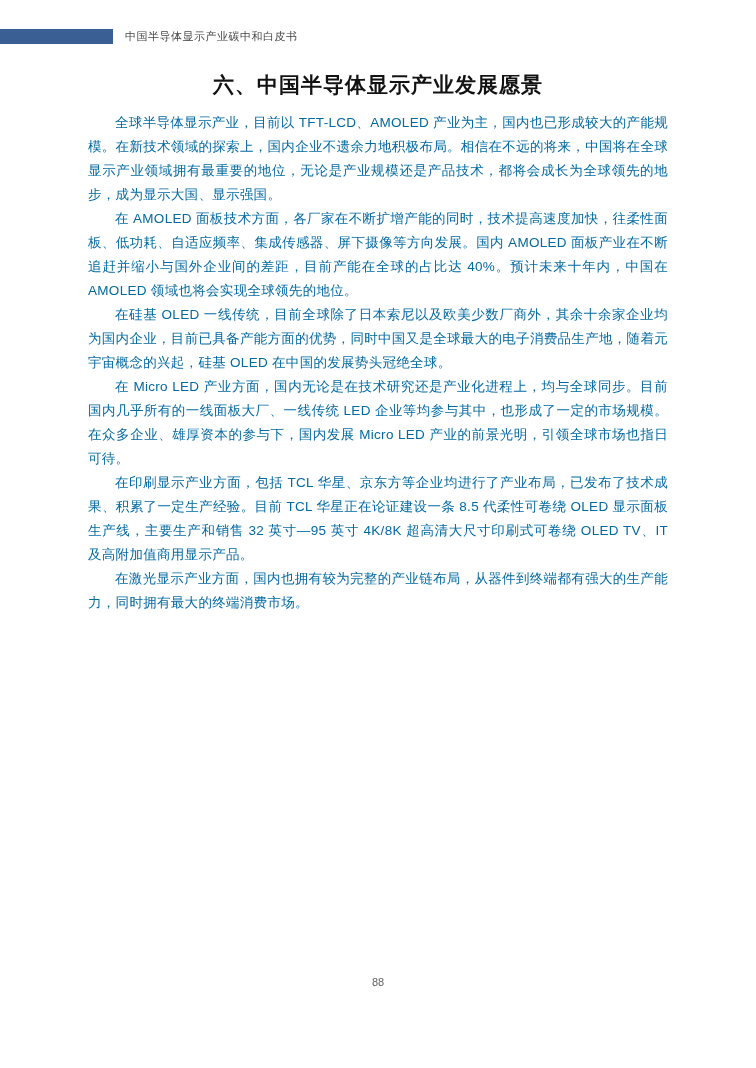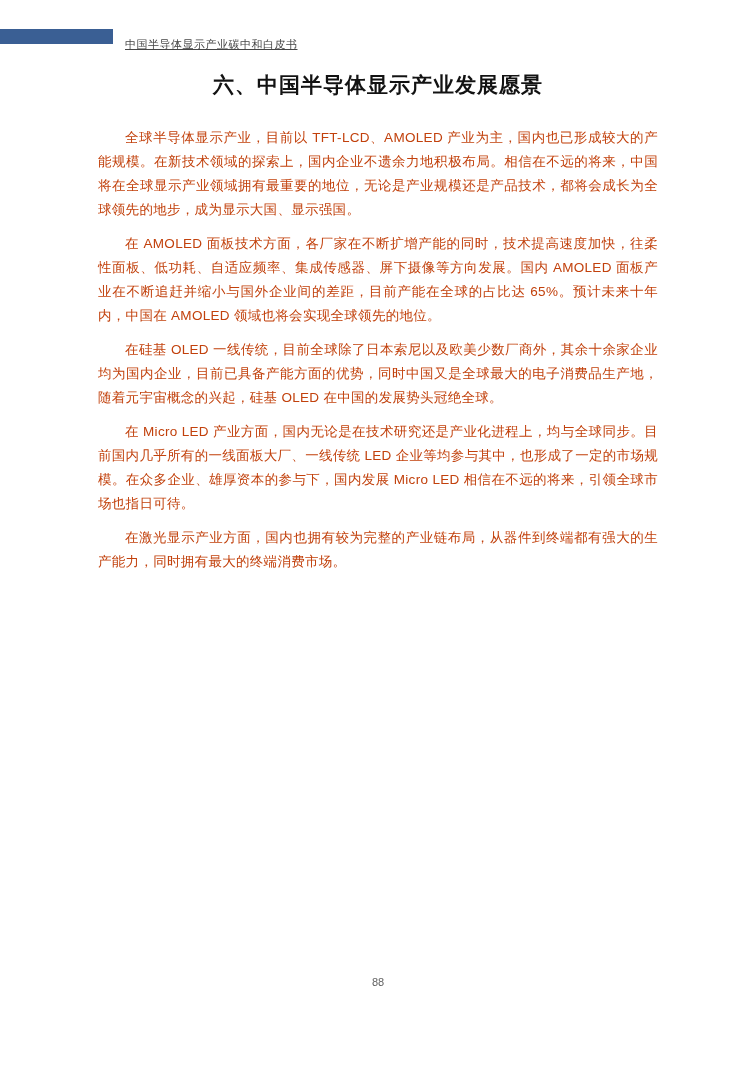--- a/index.html
+++ b/index.html
@@ -25,12 +25,11 @@
   .running-header {
     position: absolute;
     left: 125px;
-    top: 36px;
+    top: 28px;
     font-size: 11px;
     letter-spacing: 0.5px;
     color: #454545;
     line-height: 16px;
-    text-decoration: underline;
   }
   .content {
     position: absolute;

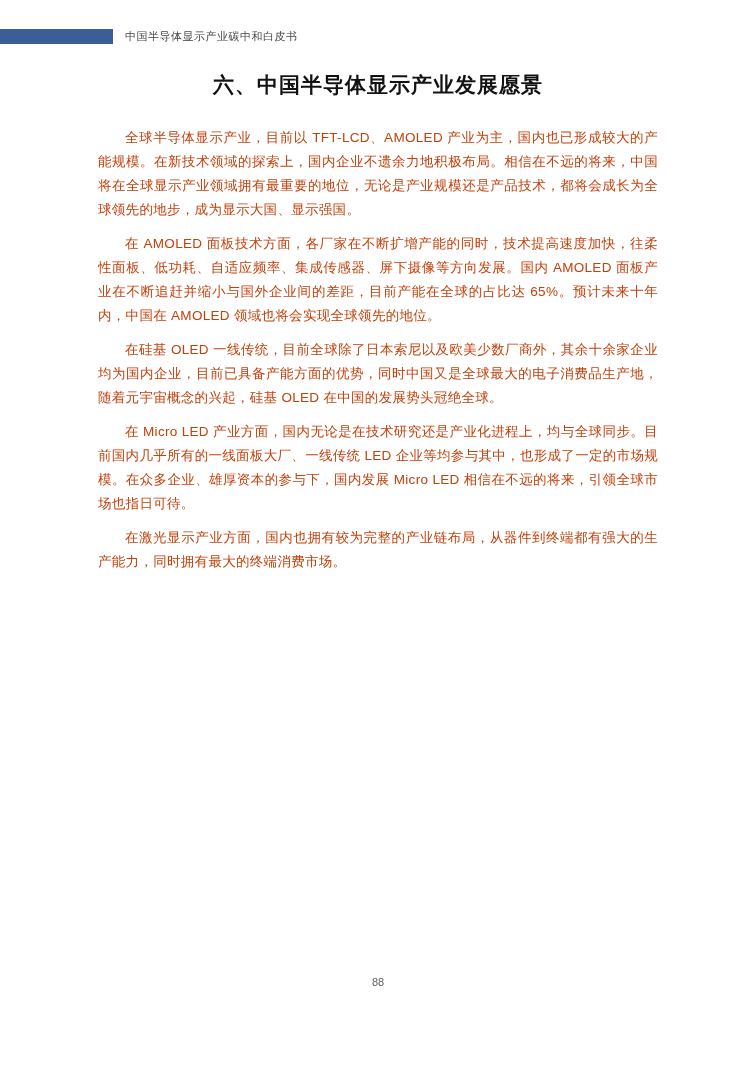--- a/index.html
+++ b/index.html
@@ -38,7 +38,7 @@
     width: 580px;
   }
   .page-title {
-    margin: 0 0 26px 0;
+    margin: 0 0 11px 0;
     font-size: 21px;
     font-weight: bold;
     color: #121212;

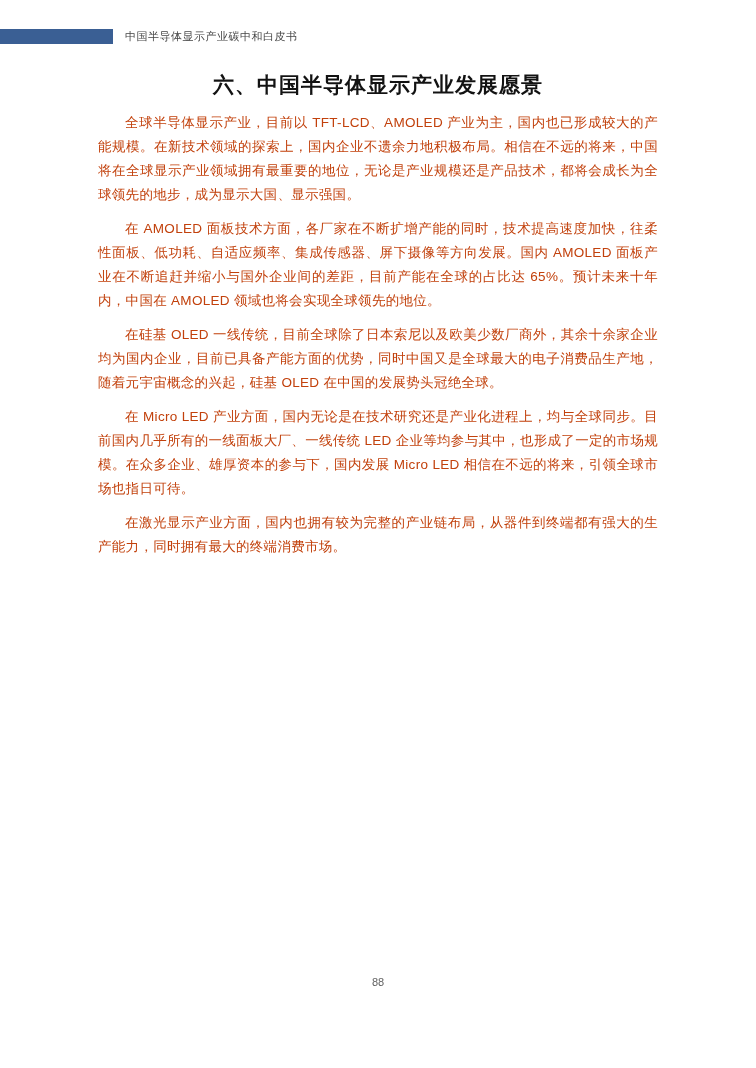--- a/index.html
+++ b/index.html
@@ -47,10 +47,10 @@
     letter-spacing: 1px;
   }
   .body-paragraph {
-    margin: 10px;
+    margin: 0;
     font-size: 13.5px;
     line-height: 24px;
-    color: #c2410c;
+    color: #0369a1;
     text-align: justify;
     text-justify: inter-character;
     text-indent: 2em;

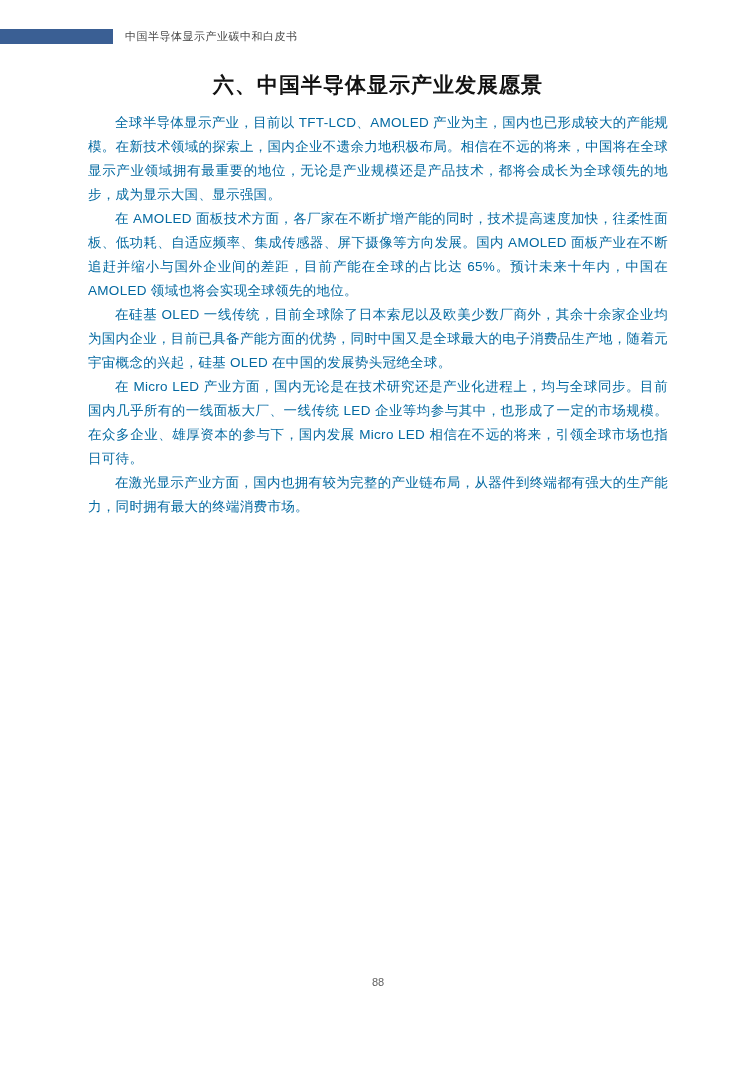--- a/index.html
+++ b/index.html
@@ -77,7 +77,7 @@
 <main class="content">
   <h1 class="page-title">六、中国半导体显示产业发展愿景</h1>
   <p class="body-paragraph">全球半导体显示产业，目前以 TFT-LCD、AMOLED 产业为主，国内也已形成较大的产能规模。在新技术领域的探索上，国内企业不遗余力地积极布局。相信在不远的将来，中国将在全球显示产业领域拥有最重要的地位，无论是产业规模还是产品技术，都将会成长为全球领先的地步，成为显示大国、显示强国。</p>
-  <p class="body-paragraph">在 AMOLED 面板技术方面，各厂家在不断扩增产能的同时，技术提高速度加快，往柔性面板、低功耗、自适应频率、集成传感器、屏下摄像等方向发展。国内 AMOLED 面板产业在不断追赶并缩小与国外企业间的差距，目前产能在全球的占比达 65%。预计未来十年内，中国在 AMOLED 领域也将会实现全球领先的地位。</p>
+  <p class="body-paragraph">在 AMOLED 面板技术方面，各厂家在不断扩增产能的同时，技术提高速度加快，往柔性面板、低功耗、自适应频率、集成传感器、屏下摄像等方向发展。国内 AMOLED 面板产业在不断追赶并缩小与国外企业间的差距，目前产能在全球的占比达 40%。预计未来十年内，中国在 AMOLED 领域也将会实现全球领先的地位。</p>
   <p class="body-paragraph">在硅基 OLED 一线传统，目前全球除了日本索尼以及欧美少数厂商外，其余十余家企业均为国内企业，目前已具备产能方面的优势，同时中国又是全球最大的电子消费品生产地，随着元宇宙概念的兴起，硅基 OLED 在中国的发展势头冠绝全球。</p>
   <p class="body-paragraph">在 Micro LED 产业方面，国内无论是在技术研究还是产业化进程上，均与全球同步。目前国内几乎所有的一线面板大厂、一线传统 LED 企业等均参与其中，也形成了一定的市场规模。在众多企业、雄厚资本的参与下，国内发展 Micro LED 相信在不远的将来，引领全球市场也指日可待。</p>
   <p class="body-paragraph">在激光显示产业方面，国内也拥有较为完整的产业链布局，从器件到终端都有强大的生产能力，同时拥有最大的终端消费市场。</p>

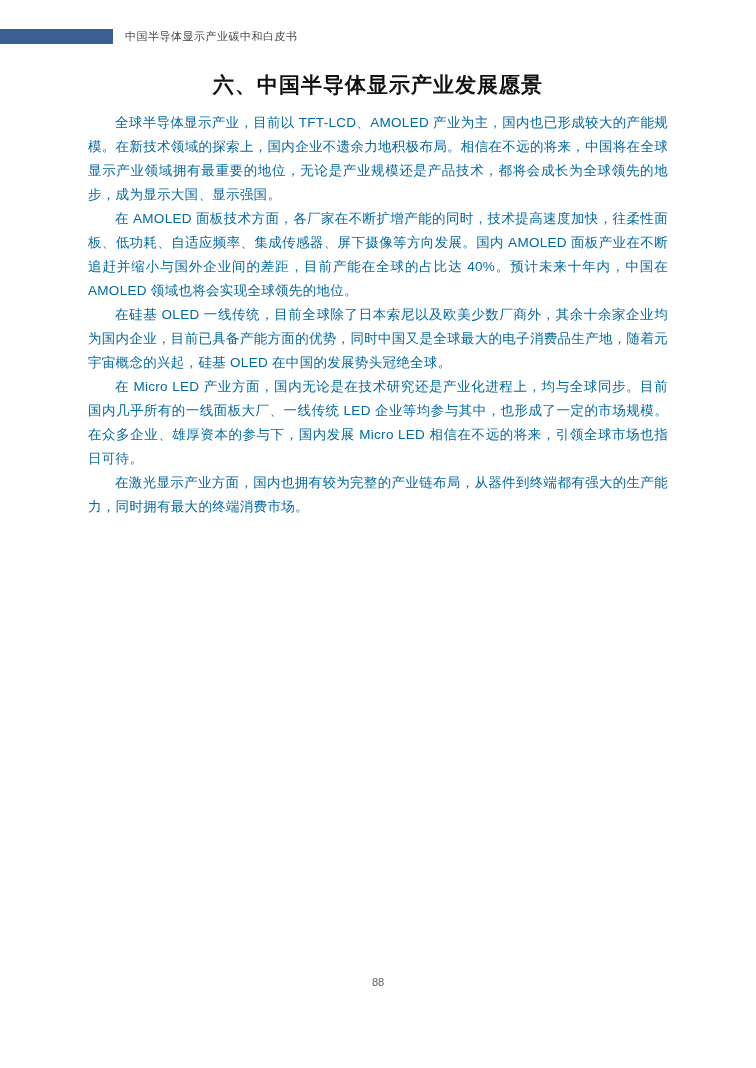--- a/index.html
+++ b/index.html
@@ -79,7 +79,7 @@
   <p class="body-paragraph">全球半导体显示产业，目前以 TFT-LCD、AMOLED 产业为主，国内也已形成较大的产能规模。在新技术领域的探索上，国内企业不遗余力地积极布局。相信在不远的将来，中国将在全球显示产业领域拥有最重要的地位，无论是产业规模还是产品技术，都将会成长为全球领先的地步，成为显示大国、显示强国。</p>
   <p class="body-paragraph">在 AMOLED 面板技术方面，各厂家在不断扩增产能的同时，技术提高速度加快，往柔性面板、低功耗、自适应频率、集成传感器、屏下摄像等方向发展。国内 AMOLED 面板产业在不断追赶并缩小与国外企业间的差距，目前产能在全球的占比达 40%。预计未来十年内，中国在 AMOLED 领域也将会实现全球领先的地位。</p>
   <p class="body-paragraph">在硅基 OLED 一线传统，目前全球除了日本索尼以及欧美少数厂商外，其余十余家企业均为国内企业，目前已具备产能方面的优势，同时中国又是全球最大的电子消费品生产地，随着元宇宙概念的兴起，硅基 OLED 在中国的发展势头冠绝全球。</p>
-  <p class="body-paragraph">在 Micro LED 产业方面，国内无论是在技术研究还是产业化进程上，均与全球同步。目前国内几乎所有的一线面板大厂、一线传统 LED 企业等均参与其中，也形成了一定的市场规模。在众多企业、雄厚资本的参与下，国内发展 Micro LED 相信在不远的将来，引领全球市场也指日可待。</p>
+  <p class="body-paragraph">在 Micro LED 产业方面，国内无论是在技术研究还是产业化进程上，均与全球同步。目前国内几乎所有的一线面板大厂、一线传统 LED 企业等均参与其中，也形成了一定的市场规模。在众多企业、雄厚资本的参与下，国内发展 Micro LED 产业的前景光明，引领全球市场也指日可待。</p>
   <p class="body-paragraph">在激光显示产业方面，国内也拥有较为完整的产业链布局，从器件到终端都有强大的生产能力，同时拥有最大的终端消费市场。</p>
 </main>
 

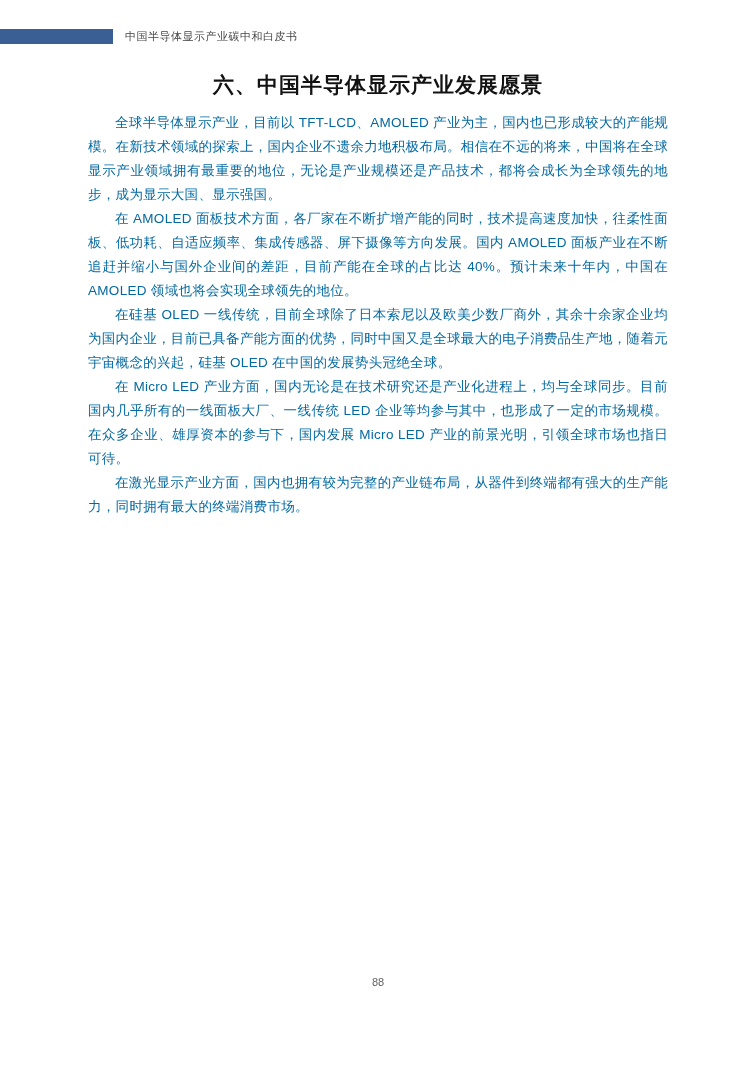--- a/index.html
+++ b/index.html
@@ -80,6 +80,7 @@
   <p class="body-paragraph">在 AMOLED 面板技术方面，各厂家在不断扩增产能的同时，技术提高速度加快，往柔性面板、低功耗、自适应频率、集成传感器、屏下摄像等方向发展。国内 AMOLED 面板产业在不断追赶并缩小与国外企业间的差距，目前产能在全球的占比达 40%。预计未来十年内，中国在 AMOLED 领域也将会实现全球领先的地位。</p>
   <p class="body-paragraph">在硅基 OLED 一线传统，目前全球除了日本索尼以及欧美少数厂商外，其余十余家企业均为国内企业，目前已具备产能方面的优势，同时中国又是全球最大的电子消费品生产地，随着元宇宙概念的兴起，硅基 OLED 在中国的发展势头冠绝全球。</p>
   <p class="body-paragraph">在 Micro LED 产业方面，国内无论是在技术研究还是产业化进程上，均与全球同步。目前国内几乎所有的一线面板大厂、一线传统 LED 企业等均参与其中，也形成了一定的市场规模。在众多企业、雄厚资本的参与下，国内发展 Micro LED 产业的前景光明，引领全球市场也指日可待。</p>
+  <p class="body-paragraph">在印刷显示产业方面，包括 TCL 华星、京东方等企业均进行了产业布局，已发布了技术成果、积累了一定生产经验。目前 TCL 华星正在论证建设一条 8.5 代柔性可卷绕 OLED 显示面板生产线，主要生产和销售 32 英寸—95 英寸 4K/8K 超高清大尺寸印刷式可卷绕 OLED TV、IT 及高附加值商用显示产品。</p>
   <p class="body-paragraph">在激光显示产业方面，国内也拥有较为完整的产业链布局，从器件到终端都有强大的生产能力，同时拥有最大的终端消费市场。</p>
 </main>
 

